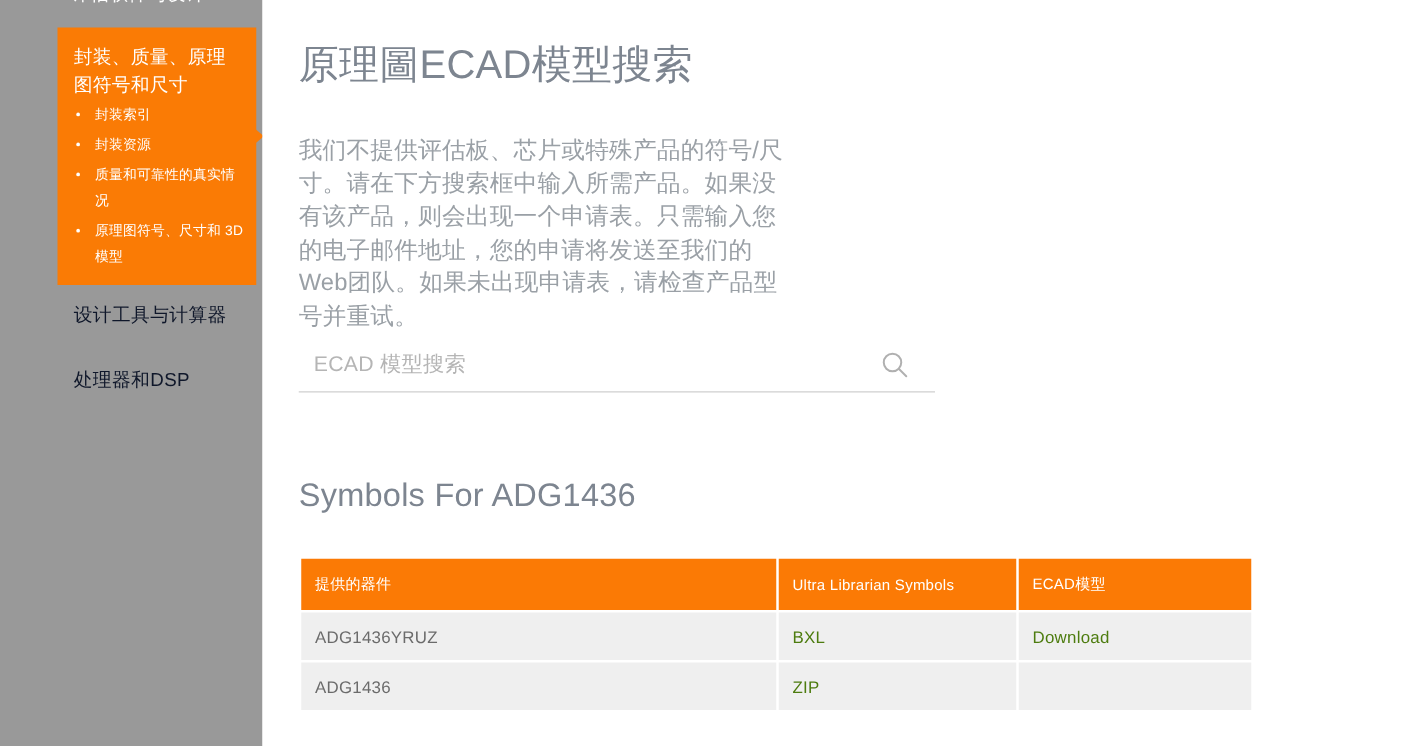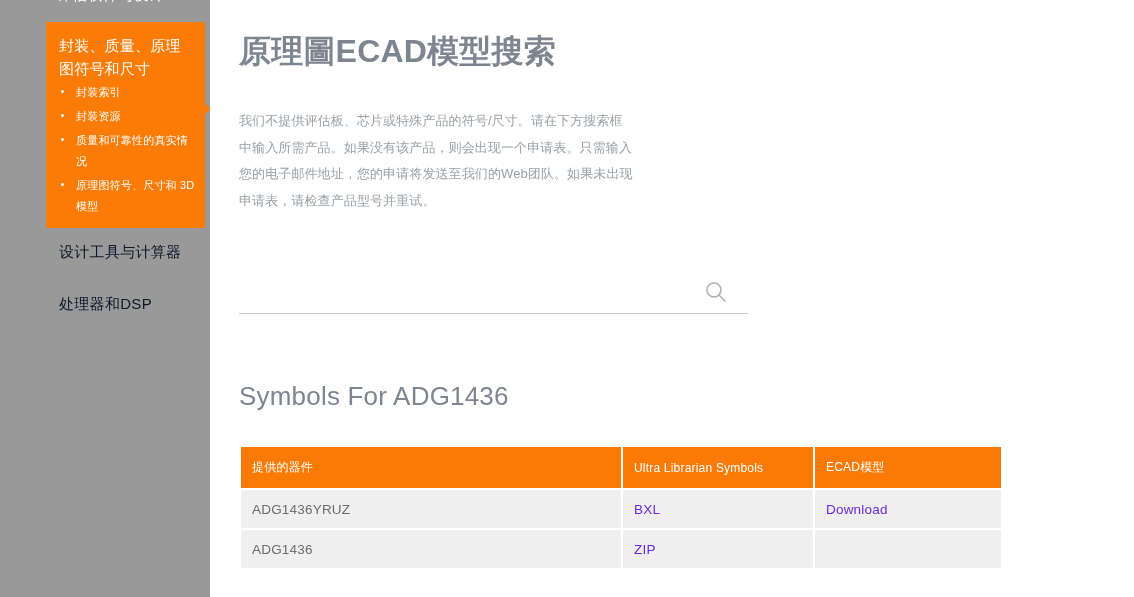--- a/index.html
+++ b/index.html
@@ -126,7 +126,7 @@
     left: 29px;
     top: 30px;
     font-size: 32px;
-    font-weight: 700;
+    font-weight: 400;
     color: #7d8590;
     letter-spacing: 0.2px;
     margin: 0;

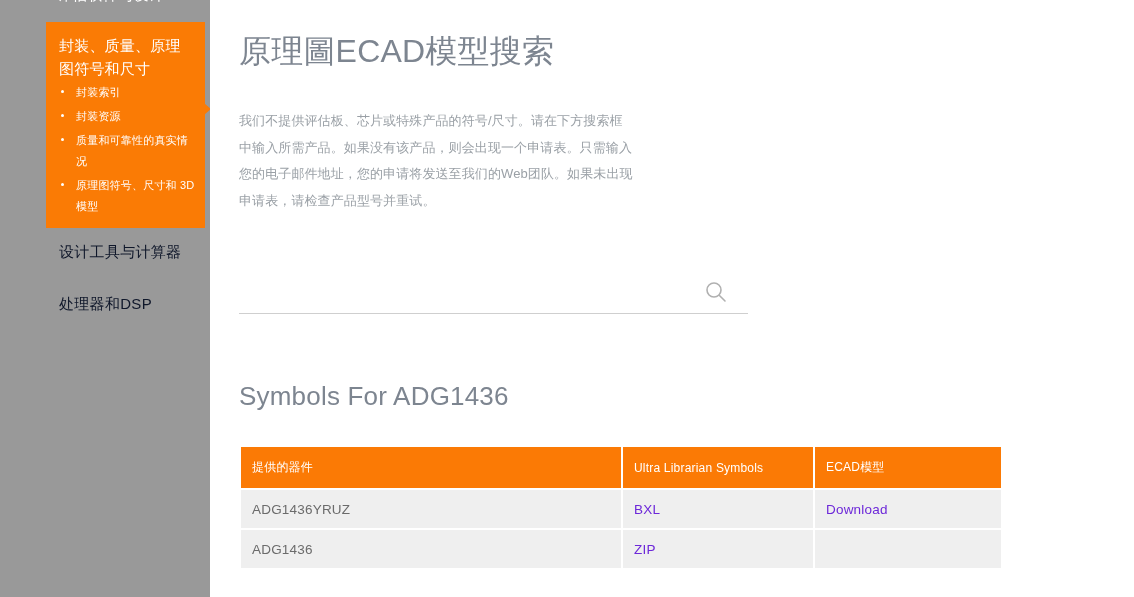--- a/index.html
+++ b/index.html
@@ -138,7 +138,7 @@
     left: 29px;
     top: 108px;
     width: 396px;
-    font-size: 13px;
+    font-size: 19px;
     line-height: 26.5px;
     color: #9aa0a6;
     letter-spacing: 0.1px;

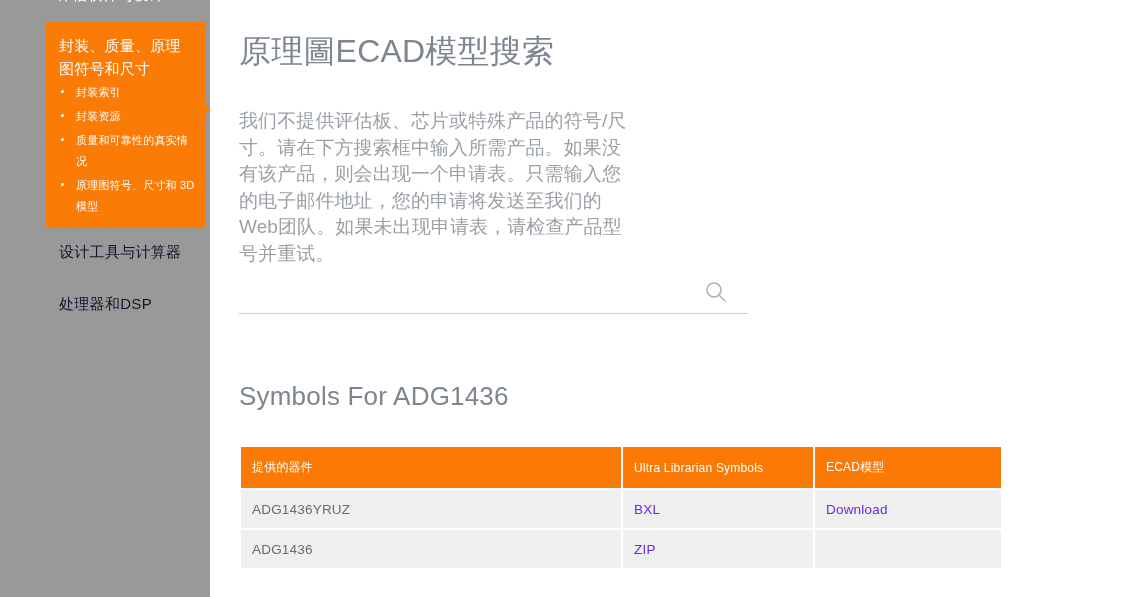--- a/index.html
+++ b/index.html
@@ -280,6 +280,7 @@
     <p class="intro-paragraph">我们不提供评估板、芯片或特殊产品的符号/尺寸。请在下方搜索框中输入所需产品。如果没有该产品，则会出现一个申请表。只需输入您的电子邮件地址，您的申请将发送至我们的Web团队。如果未出现申请表，请检查产品型号并重试。</p>
 
     <div class="search-wrap">
+      <input class="search-input" type="text" placeholder="ECAD 模型搜索" style="">
       <svg class="search-icon" viewBox="0 0 22 22">
         <circle cx="9" cy="9" r="7" fill="none" stroke="#b0b0b0" stroke-width="1.6"></circle>
         <line x1="14.2" y1="14.2" x2="20" y2="20" stroke="#b0b0b0" stroke-width="1.6" stroke-linecap="round"></line>

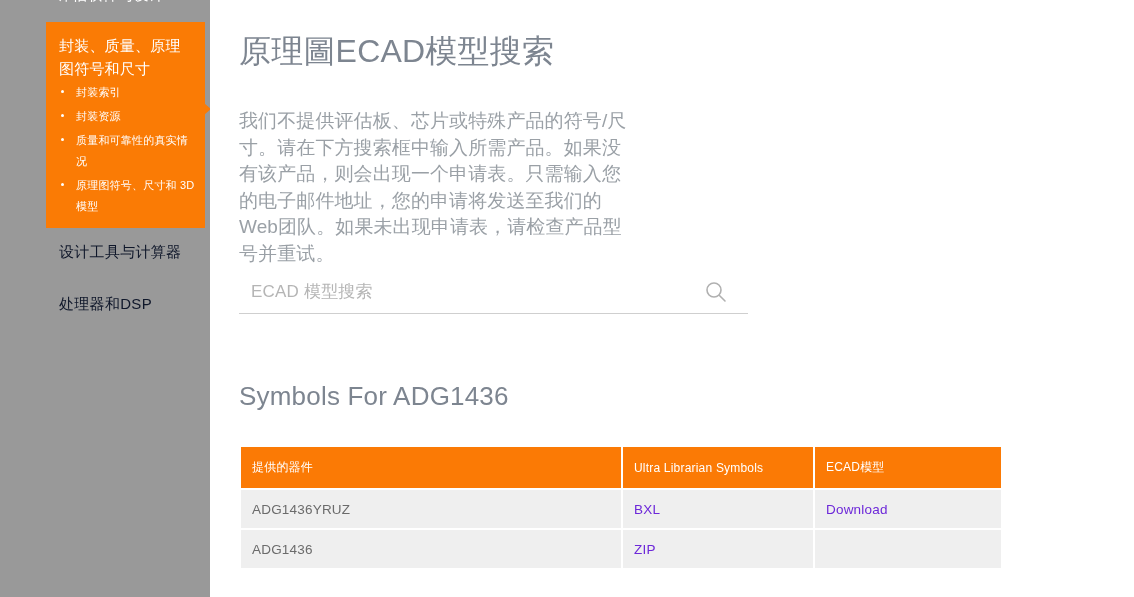--- a/index.html
+++ b/index.html
@@ -229,7 +229,7 @@
   .col-ecad { width: 186px; }
 
   .dl-link {
-    color: #6d28d9;
+    color: #4d7c0f;
     text-decoration: none;
     cursor: pointer;
   }

